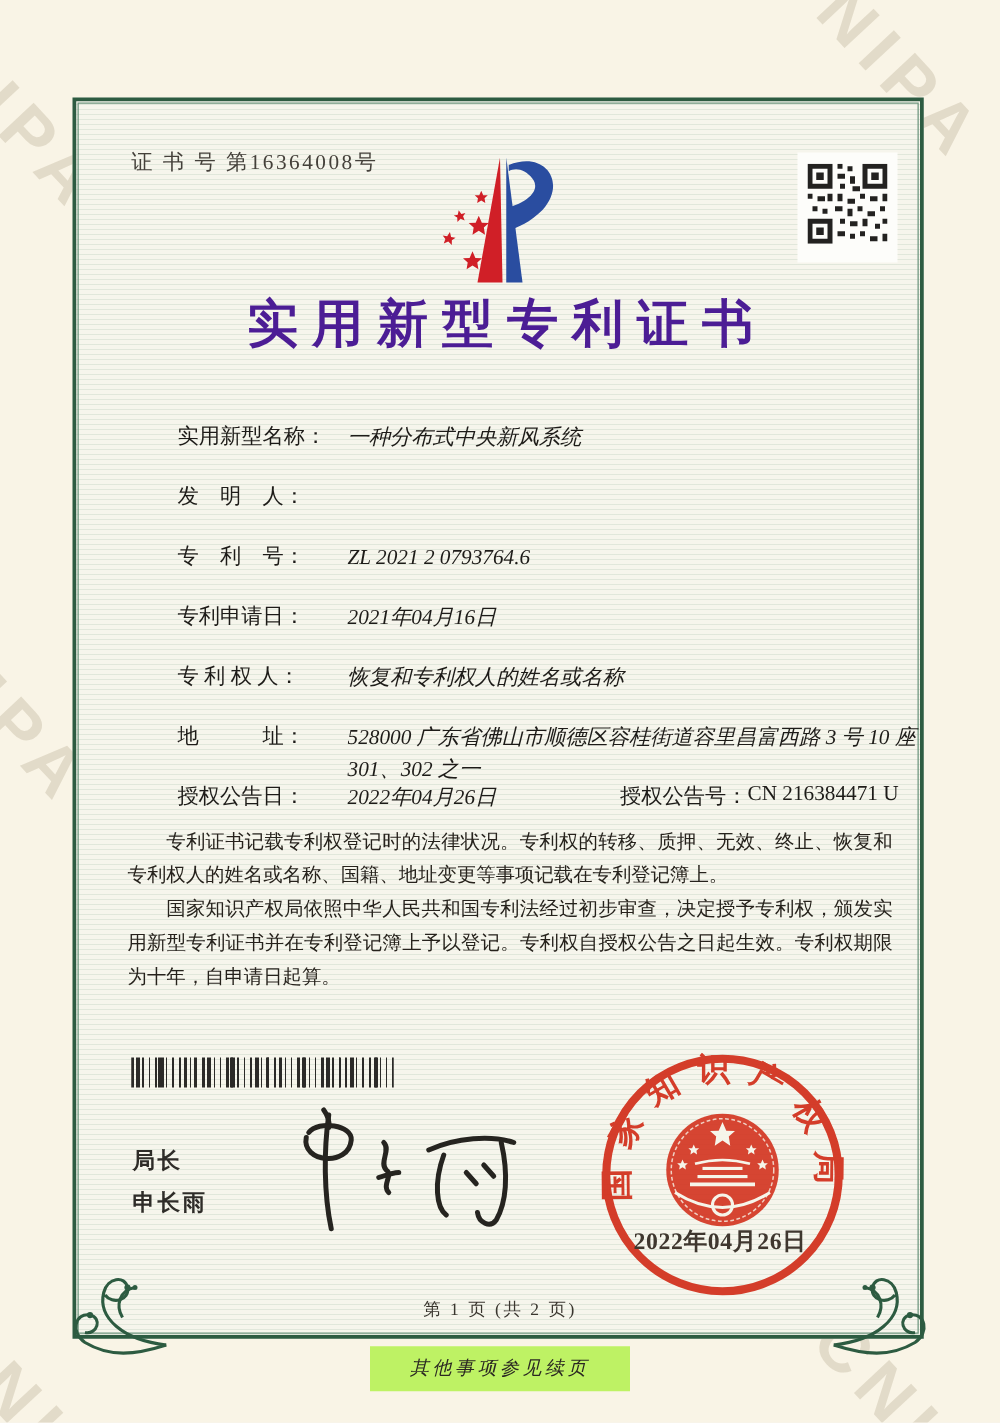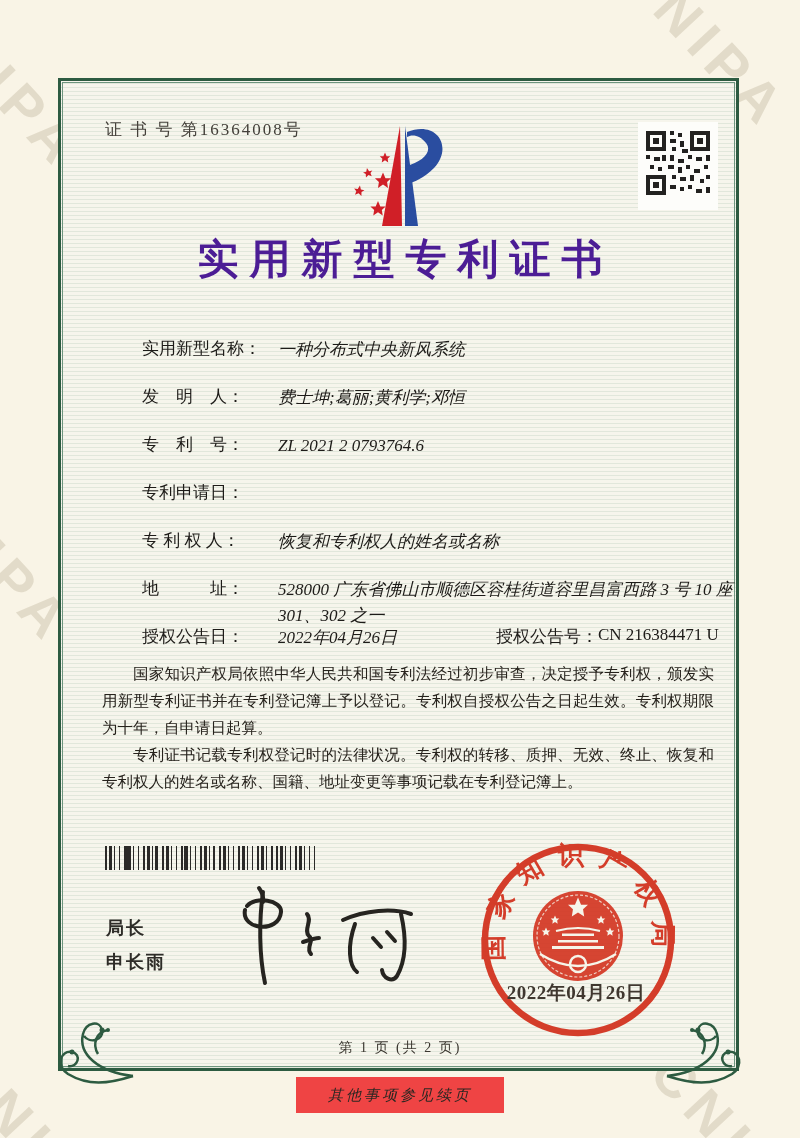--- a/index.html
+++ b/index.html
@@ -137,7 +137,6 @@
 </div>
 <div class="field-row row-1">
   <span class="lbl">发　明　人：</span>
-  <span class="val">费士坤;葛丽;黄利学;邓恒</span>
 </div>
 <div class="field-row row-2">
   <span class="lbl">专　利　号：</span>

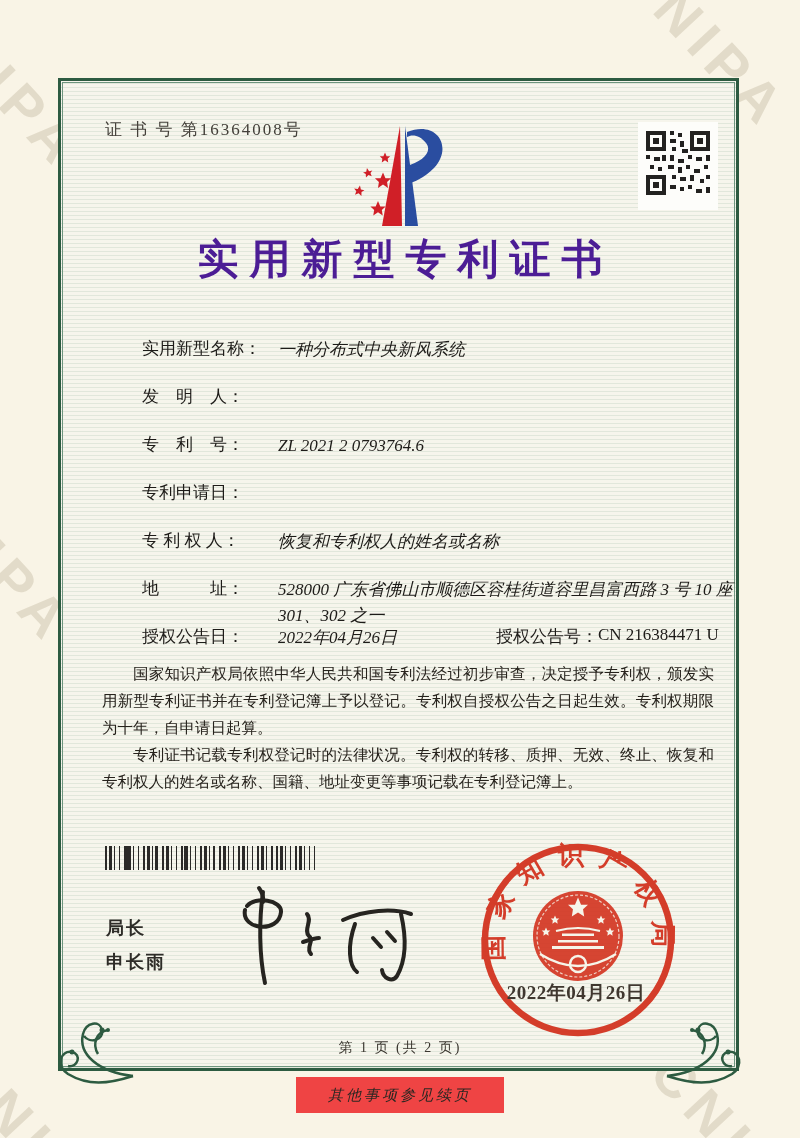--- a/index.html
+++ b/index.html
@@ -144,6 +144,7 @@
 </div>
 <div class="field-row row-3">
   <span class="lbl">专利申请日：</span>
+  <span class="val">2021年04月16日</span>
 </div>
 <div class="field-row row-4">
   <span class="lbl">专 利 权 人：</span>

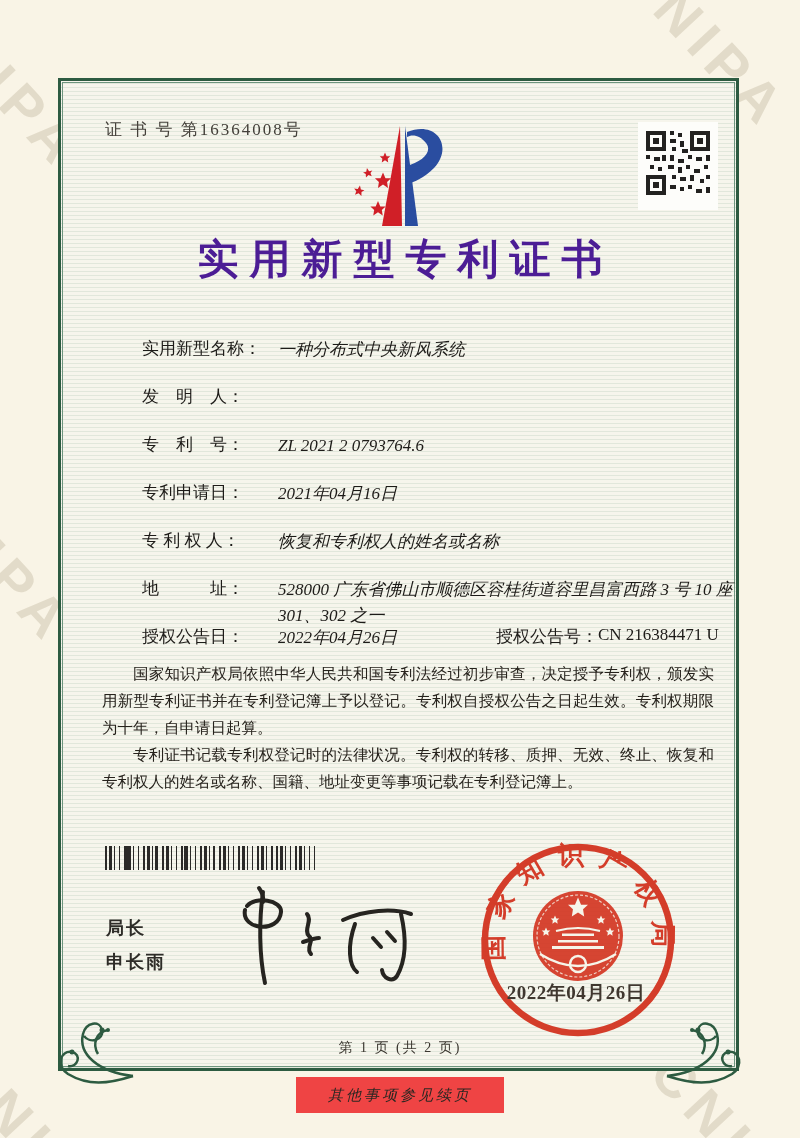--- a/index.html
+++ b/index.html
@@ -162,8 +162,8 @@
 </div>
 
 <div class="law-text">
+  <p>专利证书记载专利权登记时的法律状况。专利权的转移、质押、无效、终止、恢复和专利权人的姓名或名称、国籍、地址变更等事项记载在专利登记簿上。</p>
   <p>国家知识产权局依照中华人民共和国专利法经过初步审查，决定授予专利权，颁发实用新型专利证书并在专利登记簿上予以登记。专利权自授权公告之日起生效。专利权期限为十年，自申请日起算。</p>
-  <p>专利证书记载专利权登记时的法律状况。专利权的转移、质押、无效、终止、恢复和专利权人的姓名或名称、国籍、地址变更等事项记载在专利登记簿上。</p>
 </div>
 
 <div class="barcode"></div>

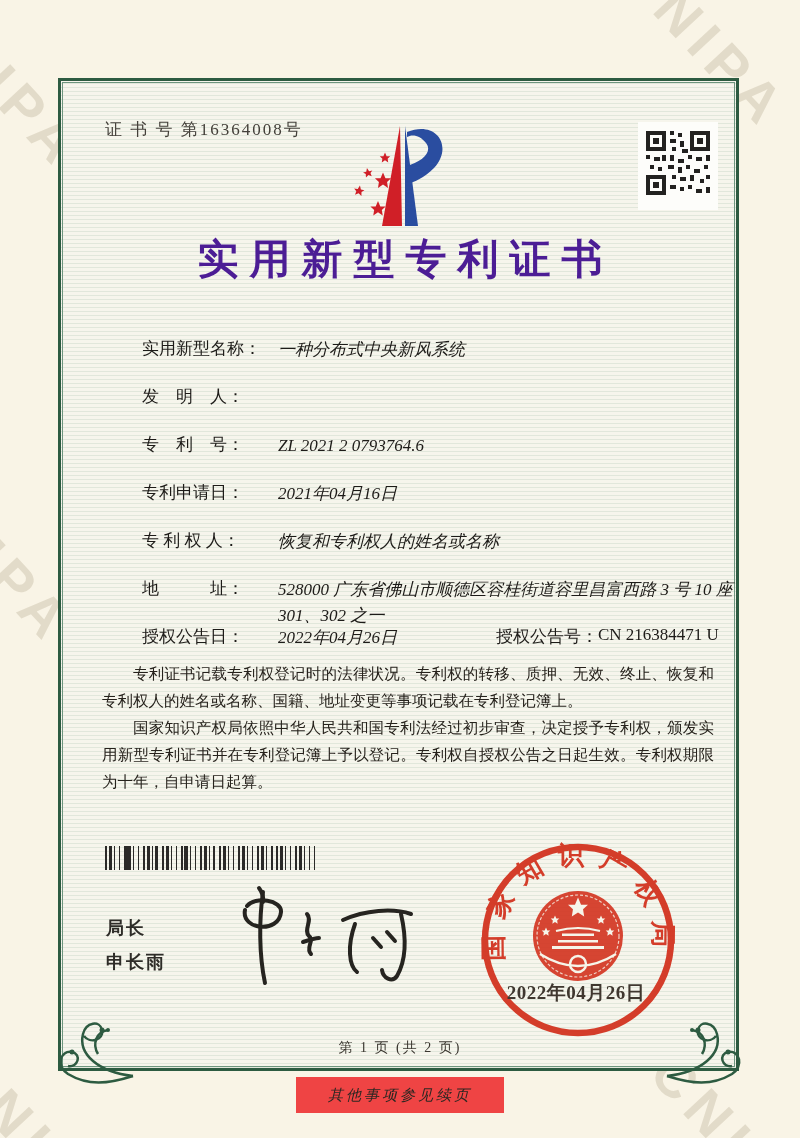--- a/index.html
+++ b/index.html
@@ -64,7 +64,7 @@
   
   .page-num{position:absolute;left:0;right:0;top:1039px;text-align:center;font-size:14px;
     color:#3a362f;letter-spacing:2px;}
-  .note-patch{position:absolute;left:296px;top:1077px;width:208px;height:36px;background:#ef4444;}
+  .note-patch{position:absolute;left:296px;top:1077px;width:208px;height:36px;background:#bef264;}
   .note-text{width:100%;height:100%;line-height:36px;text-align:center;font-size:15px;
     color:#2a2722;letter-spacing:3px;font-style:italic;}
   .flourish{position:absolute;}

